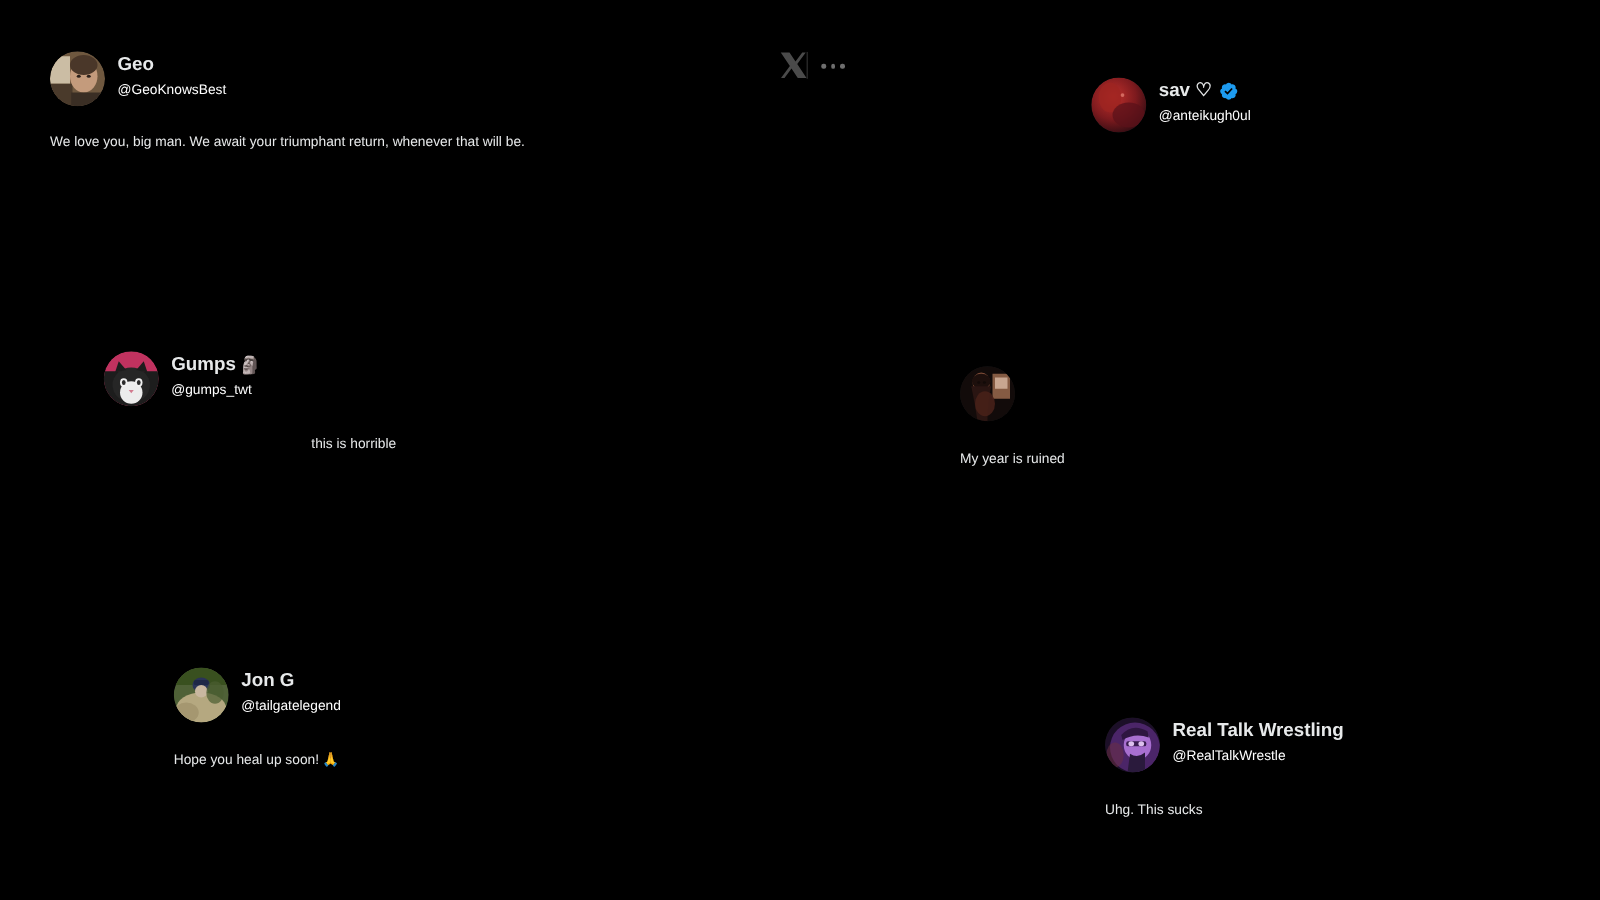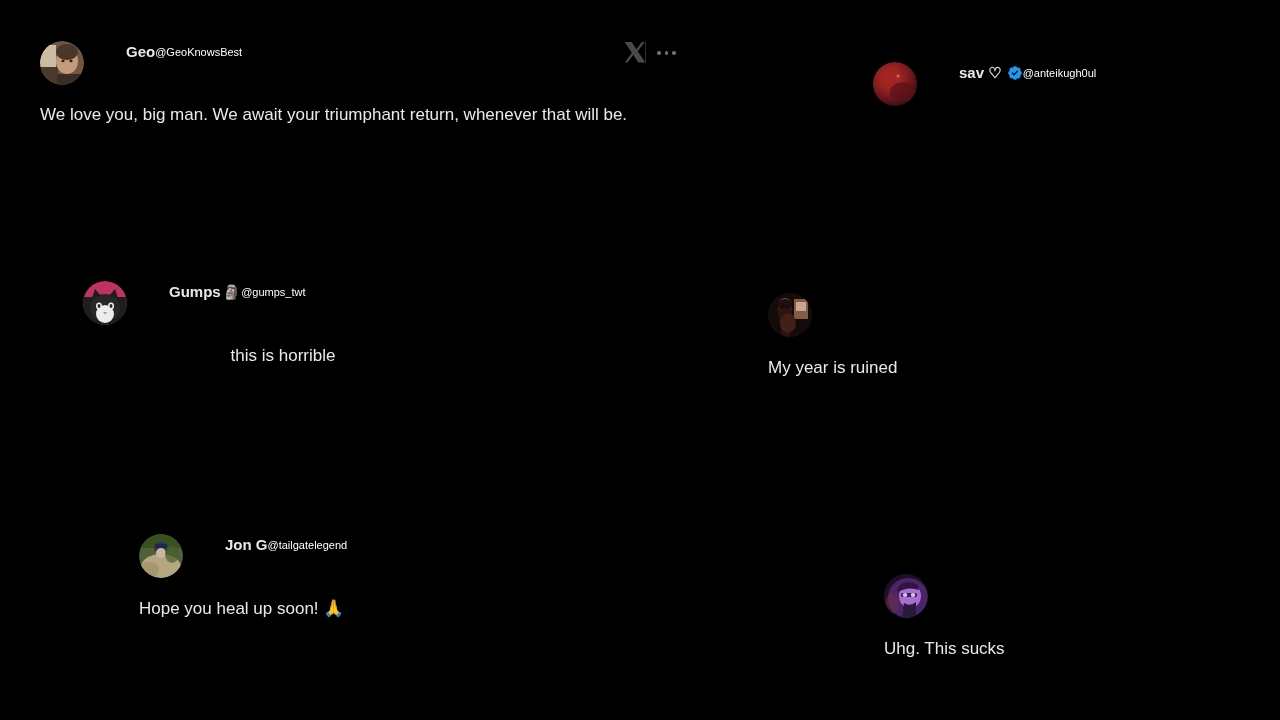--- a/index.html
+++ b/index.html
@@ -39,10 +39,9 @@
 
   .names {
     display: flex;
-    flex-direction: row;
+    flex-direction: column;
     justify-content: center;
     padding-top: 1px;
-    margin-left: 32px;
   }
 
   .display-name {

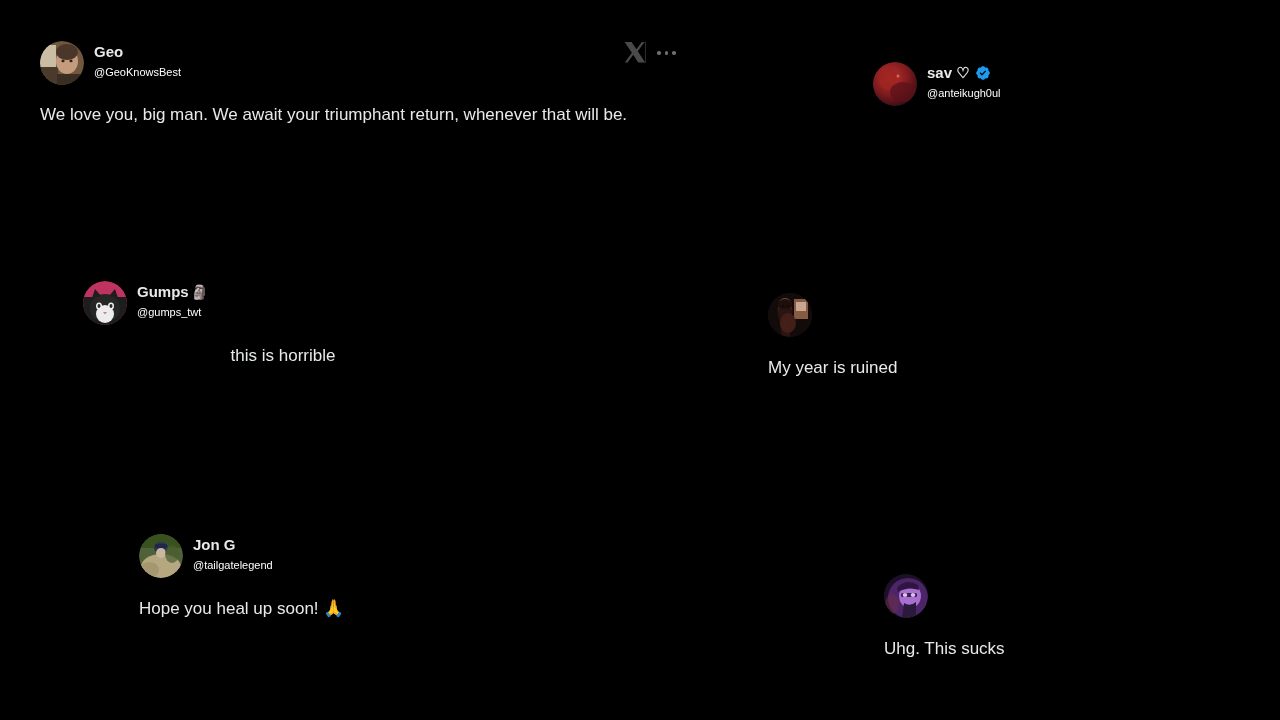--- a/index.html
+++ b/index.html
@@ -74,7 +74,7 @@
 
   .tweet-body {
     color: #e7e9ea;
-    font-size: 17px;
+    font-size: 11px;
     font-weight: 400;
     line-height: 27px;
     white-space: pre-wrap;

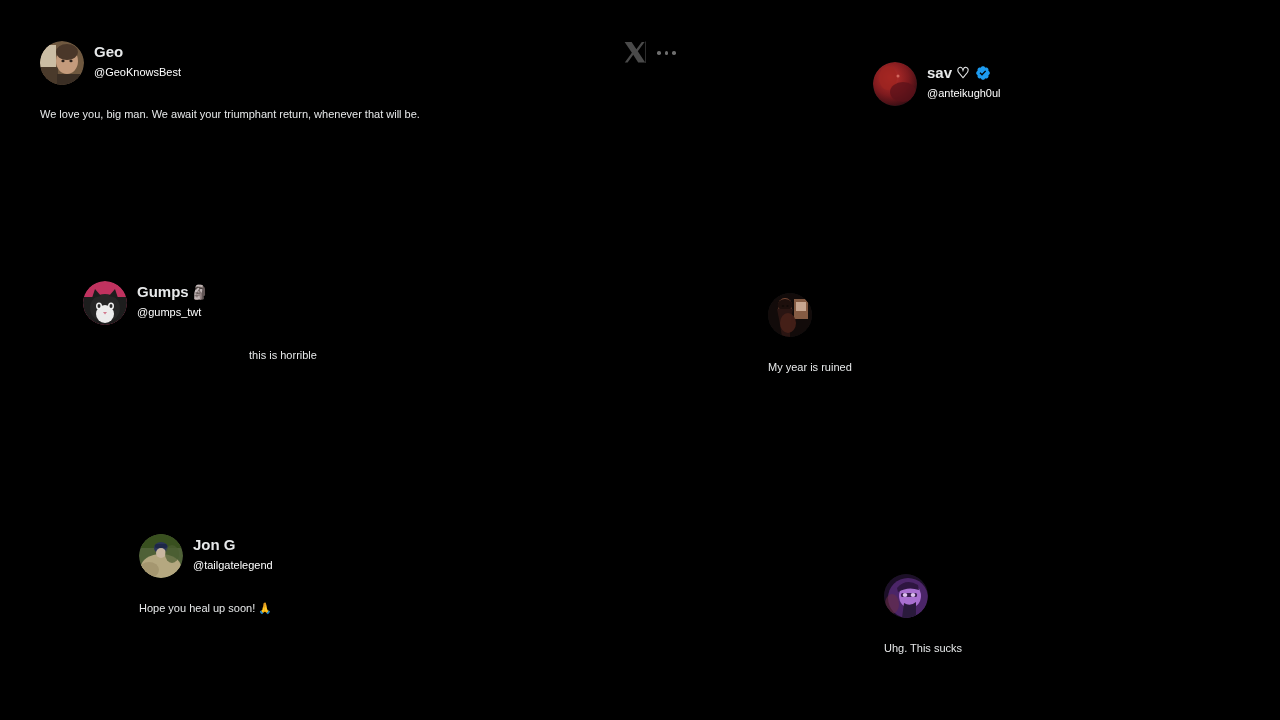--- a/index.html
+++ b/index.html
@@ -323,6 +323,12 @@
         </g>
       </svg>
     </div>
+    <div class="names">
+      <div class="display-name">
+        <span>Real Talk Wrestling</span>
+      </div>
+      <div class="handle">@RealTalkWrestle</div>
+    </div>
   </div>
   <div class="tweet-body">Uhg. This sucks</div>
 </div>

